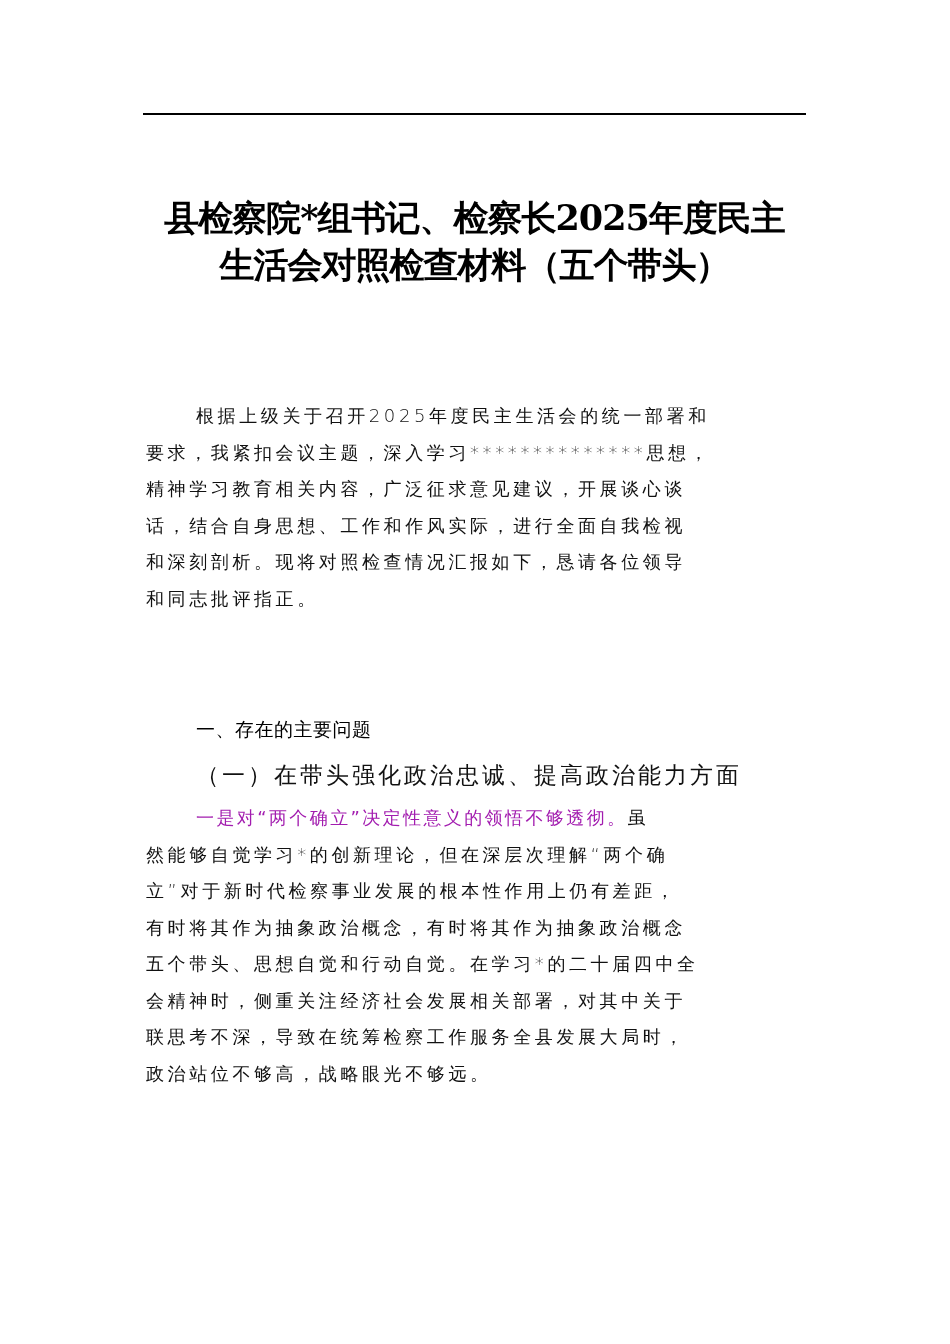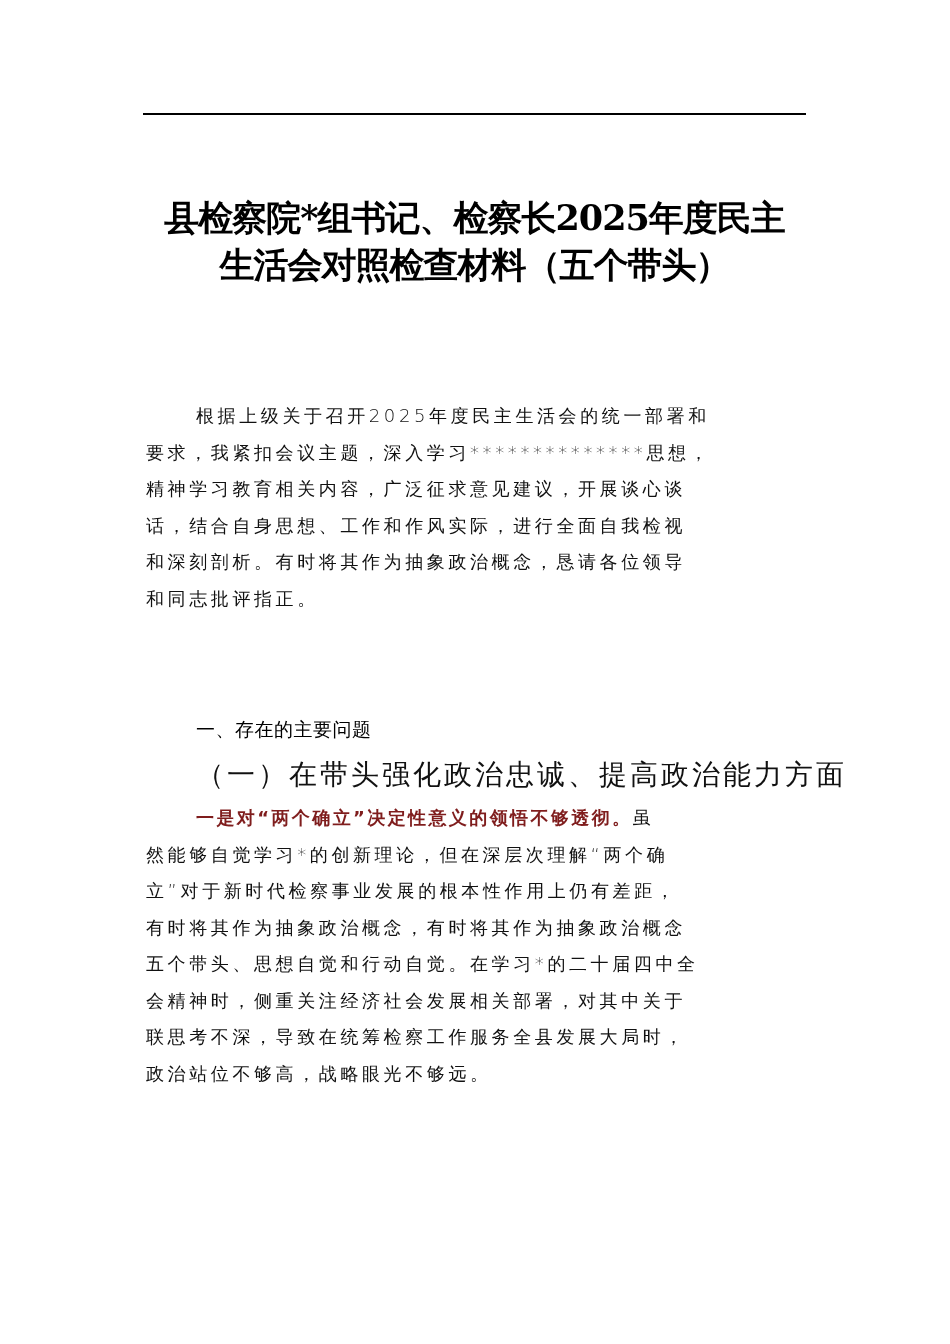--- a/index.html
+++ b/index.html
@@ -110,7 +110,7 @@
     <span class="line">要求，我紧扣会议主题，深入学习**************思想，</span>
     <span class="line">精神学习教育相关内容，广泛征求意见建议，开展谈心谈</span>
     <span class="line">话，结合自身思想、工作和作风实际，进行全面自我检视</span>
-    <span class="line">和深刻剖析。有时将其作为抽象政治概念，恳请各位领导</span>
+    <span class="line">和深刻剖析。现将对照检查情况汇报如下，恳请各位领导</span>
     <span class="line">和同志批评指正。</span>
   </div>
 

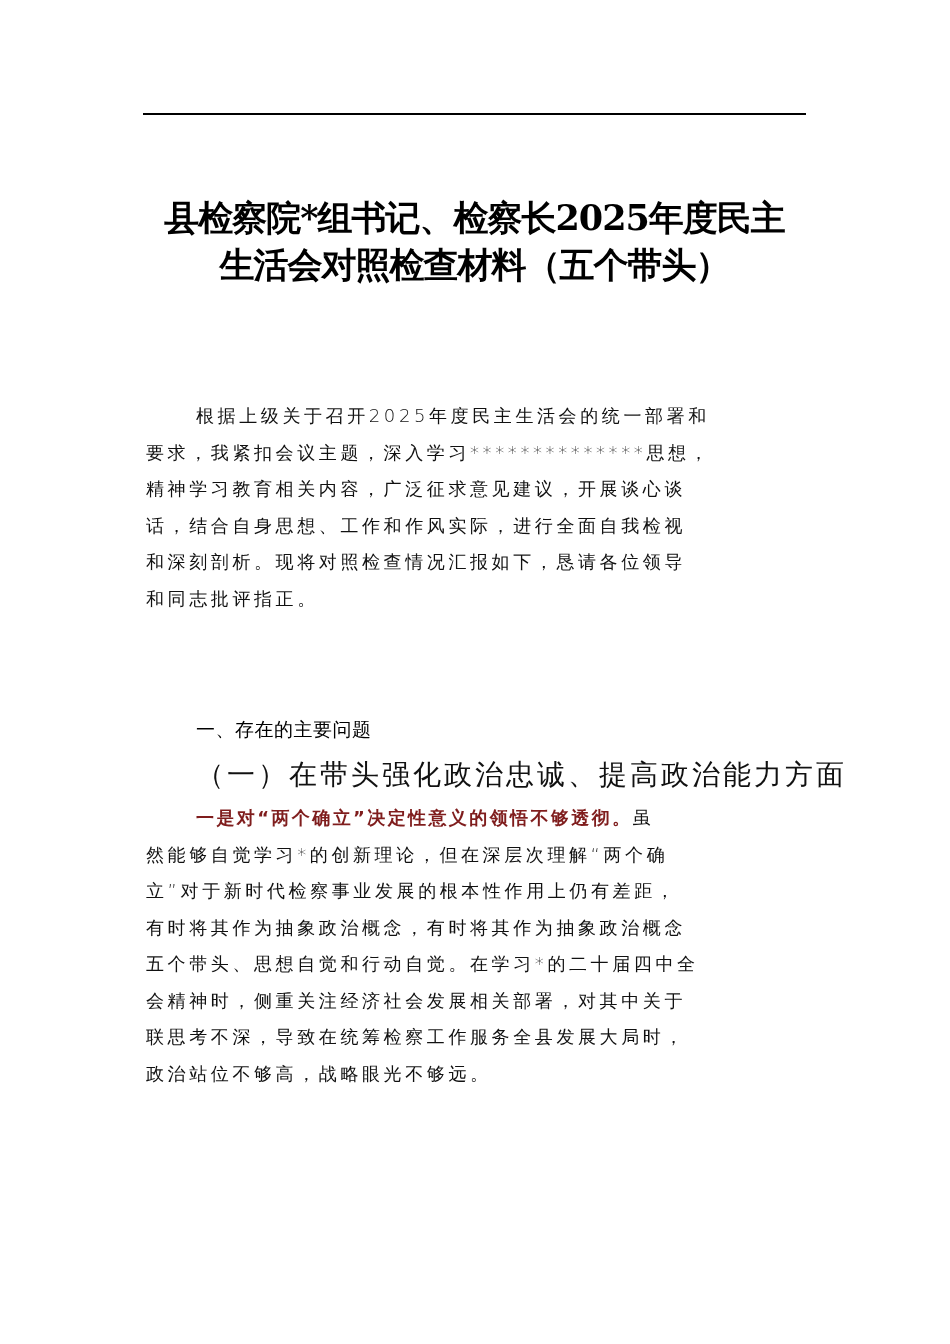--- a/index.html
+++ b/index.html
@@ -81,7 +81,7 @@
       left: 196px;
       top: 757px;
       font-family: "DejaVu Sans", "Liberation Sans", sans-serif;
-      font-size: 28px;
+      font-size: 23px;
       line-height: 36px;
       letter-spacing: 3px;
       white-space: nowrap;

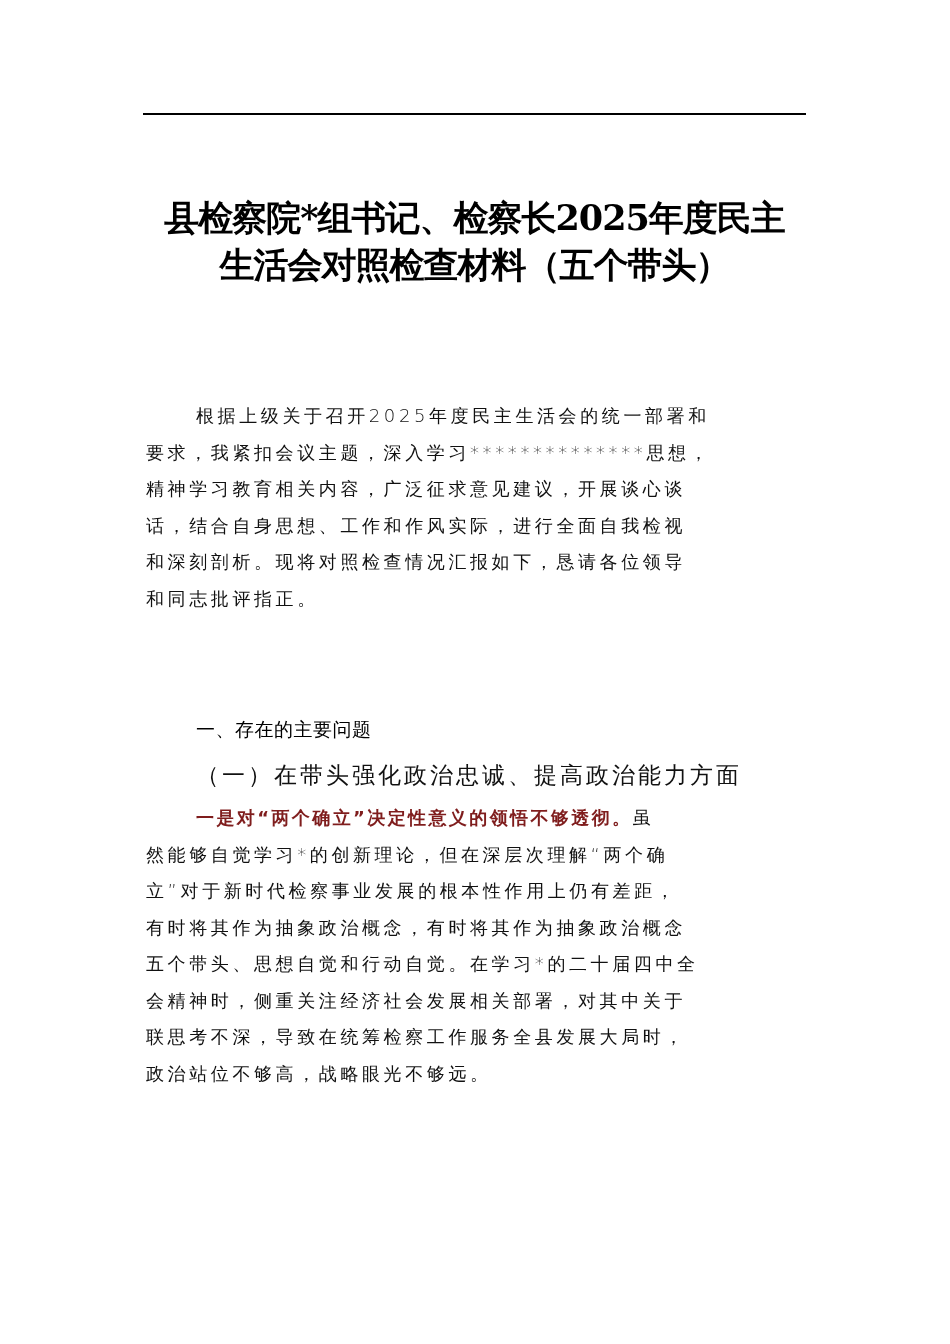--- a/index.html
+++ b/index.html
@@ -90,8 +90,8 @@
     }
     .section-body { top: 800px; }
     .bold-lead {
-      font-weight: bold;
-      color: #7f1d1d;
+      font-weight: normal;
+      color: #a21caf;
       letter-spacing: 2.4px;
     }
   </style>

